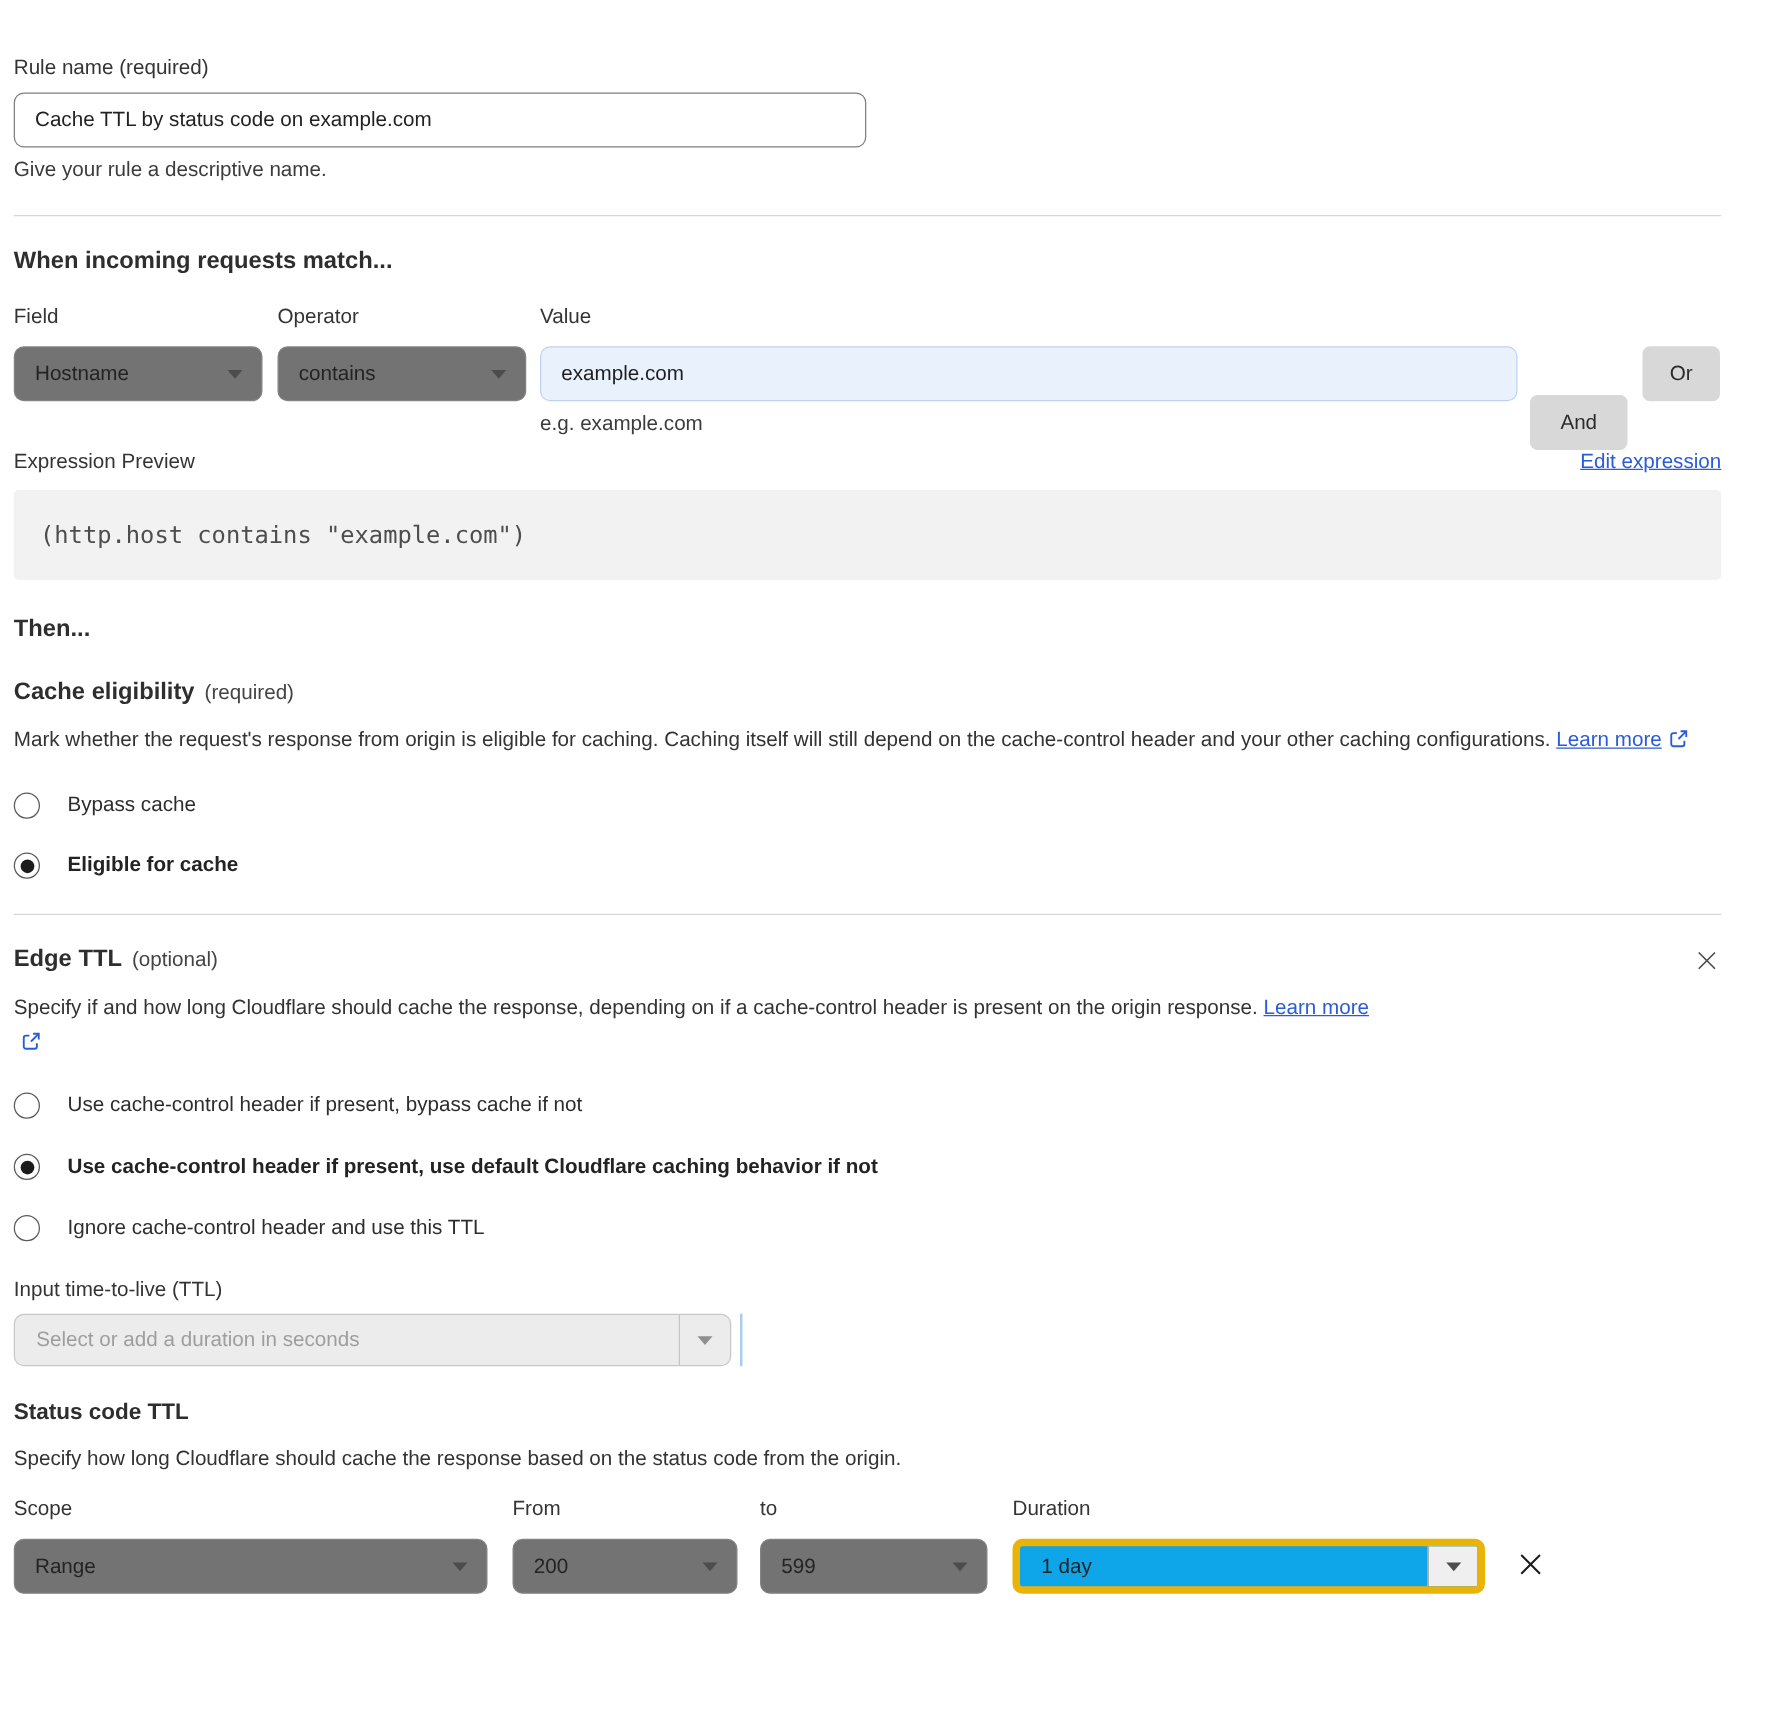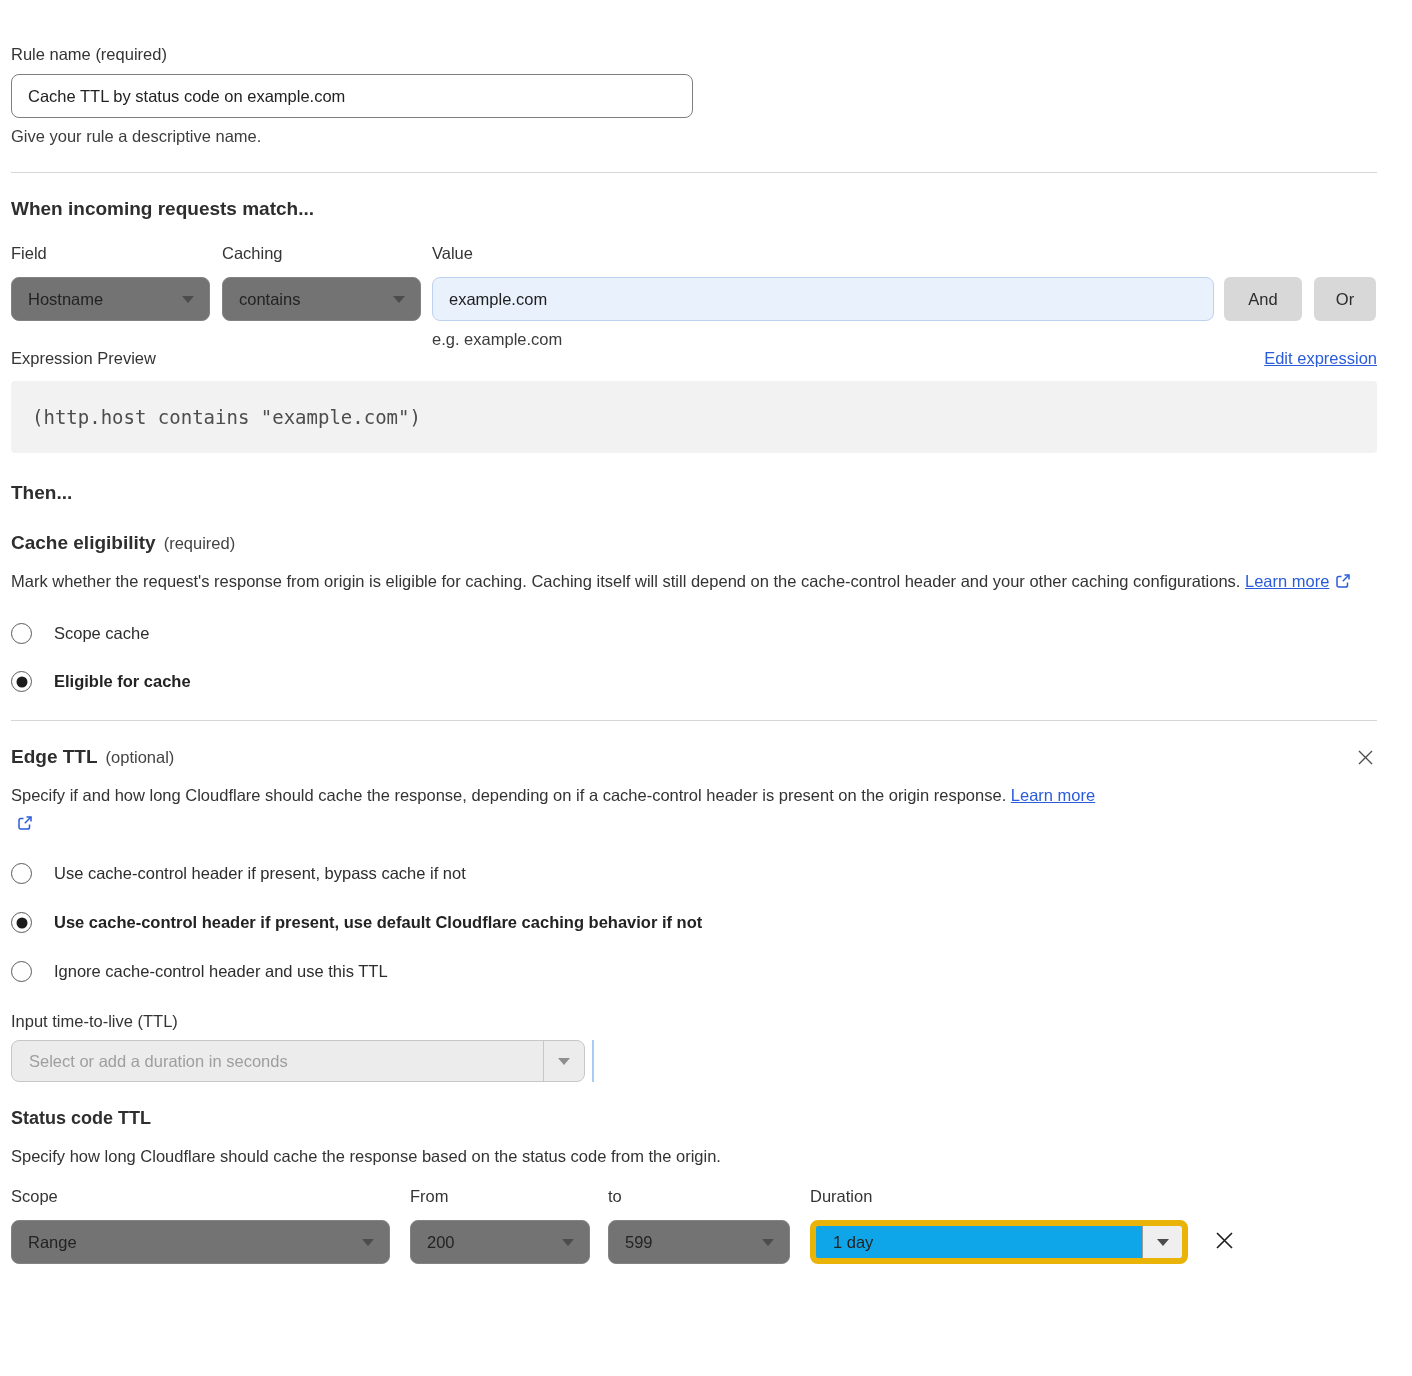--- a/index.html
+++ b/index.html
@@ -132,7 +132,7 @@
       </div>
     </div>
     <div class="fcol" style="width:199px; margin-left:12px;">
-      <div class="flabel">Caching</div>
+      <div class="flabel">Operator</div>
       <div class="select-box">
         <span>contains</span>
         <span class="caret"></span>

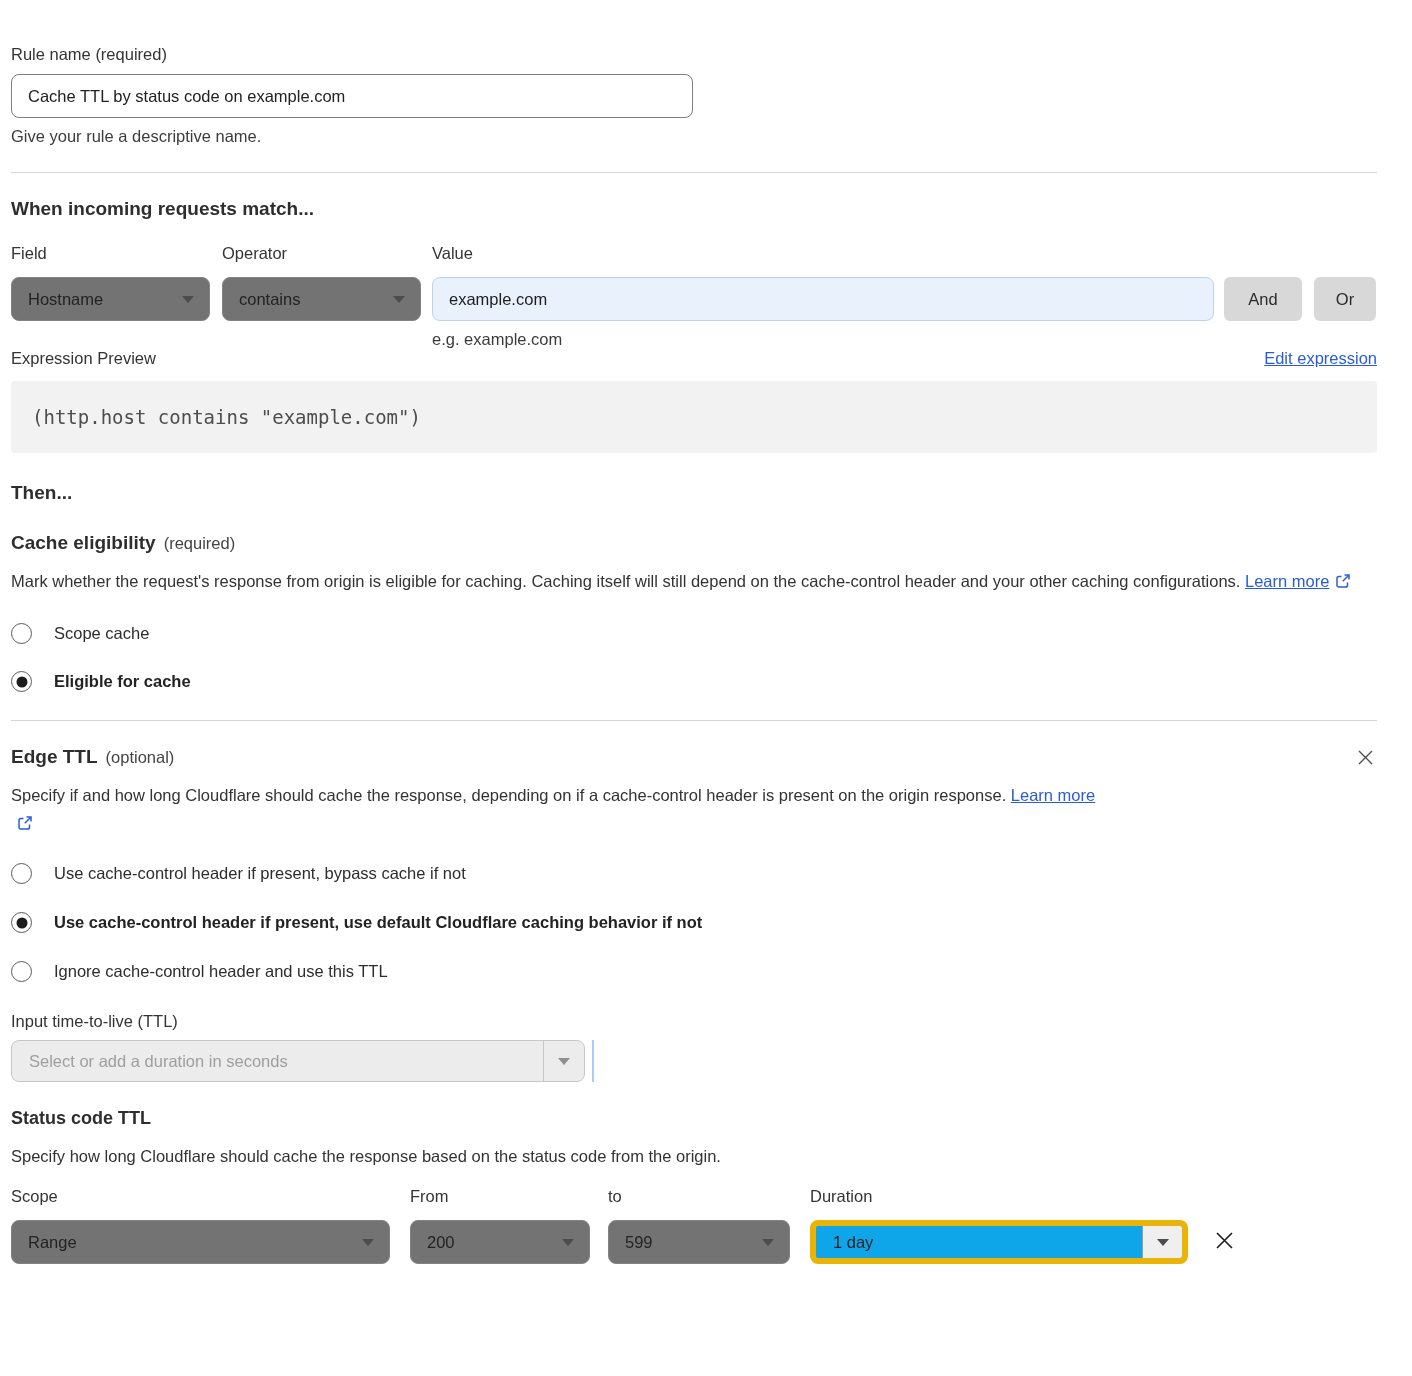--- a/index.html
+++ b/index.html
@@ -145,7 +145,7 @@
     </div>
     <div class="fcol" style="margin-left:10px;">
       <div class="flabel">&nbsp;</div>
-      <button class="logic-btn" style="width:78px;">And</button>
+      <button class="logic-btn" style="width:78px;margin-top:39px;">And</button>
     </div>
     <div class="fcol" style="margin-left:12px;">
       <div class="flabel">&nbsp;</div>

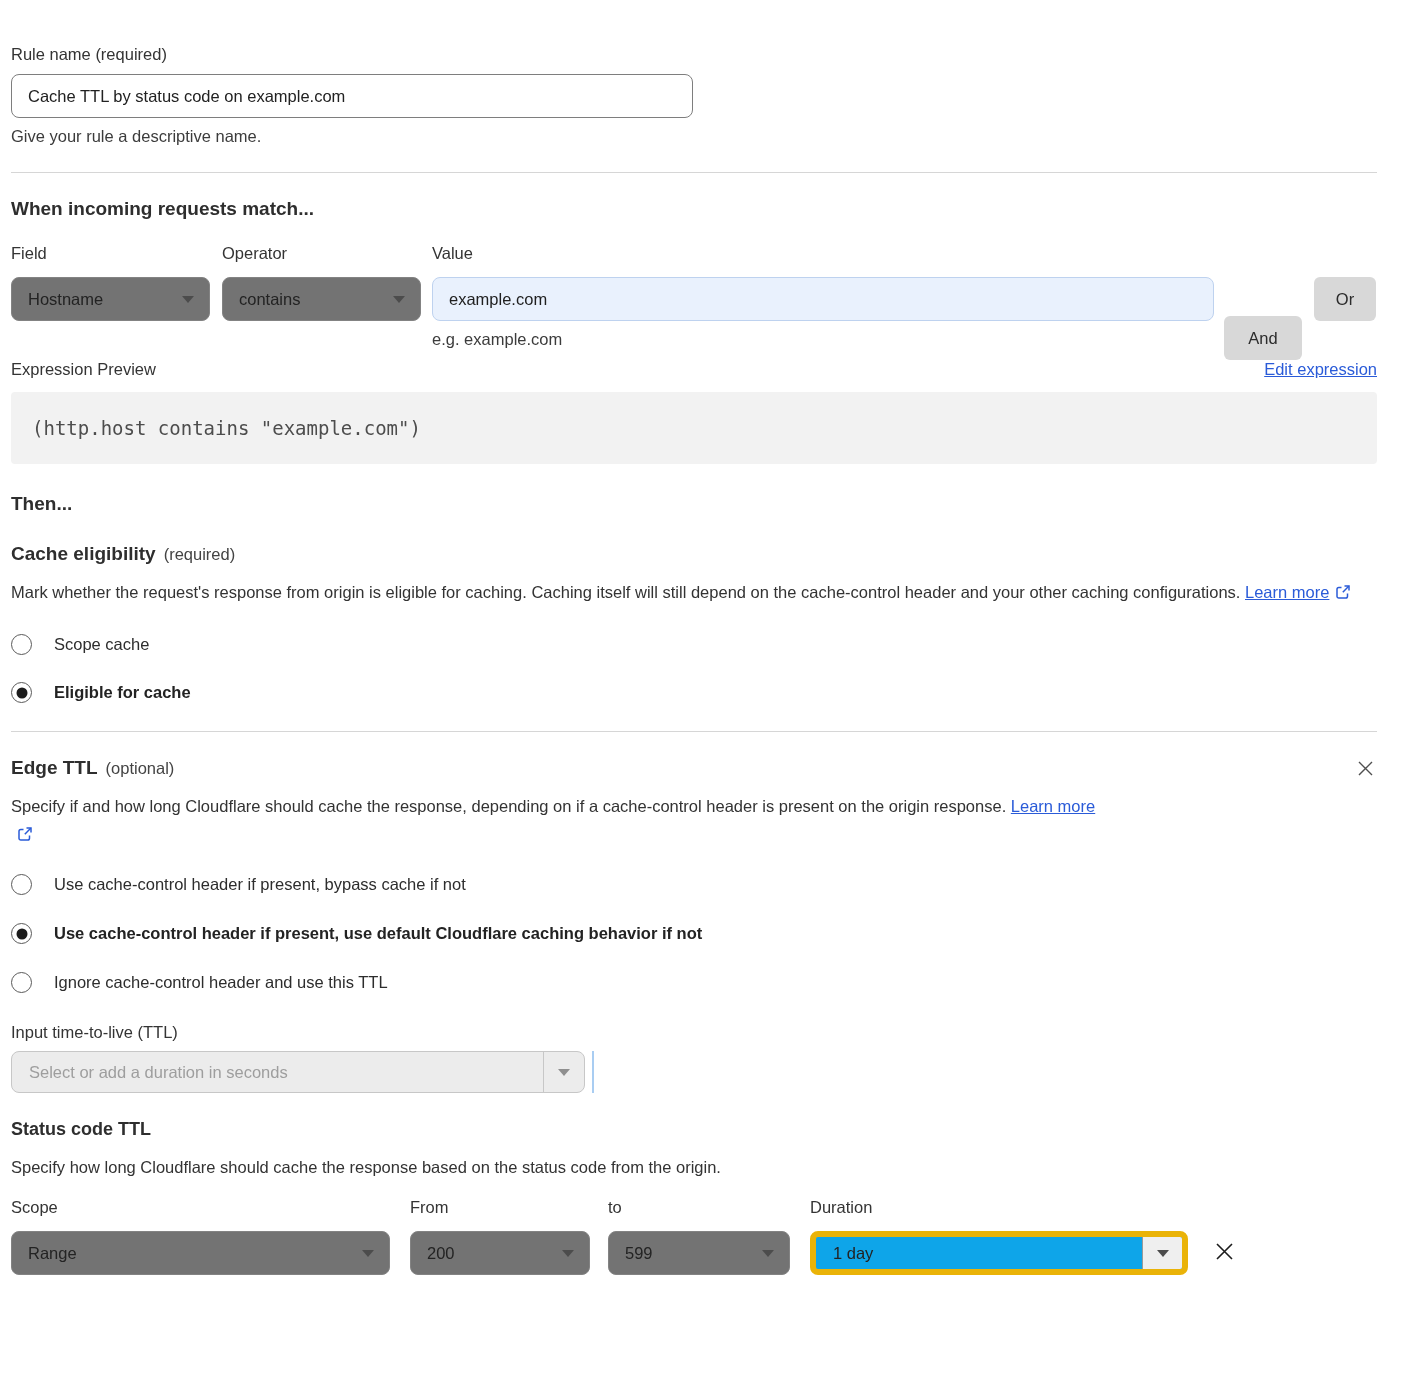--- a/index.html
+++ b/index.html
@@ -173,7 +173,7 @@
 
     <div class="radio-row" style="margin-top:26px;">
       <span class="radio-circle"></span>
-      <span class="radio-label">Scope cache</span>
+      <span class="radio-label">Bypass cache</span>
     </div>
     <div class="radio-row" style="margin-top:27px;">
       <span class="radio-circle checked"></span>

